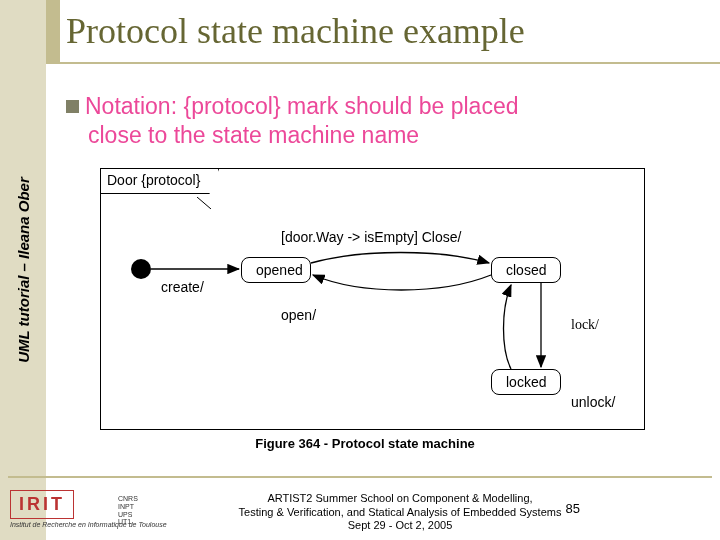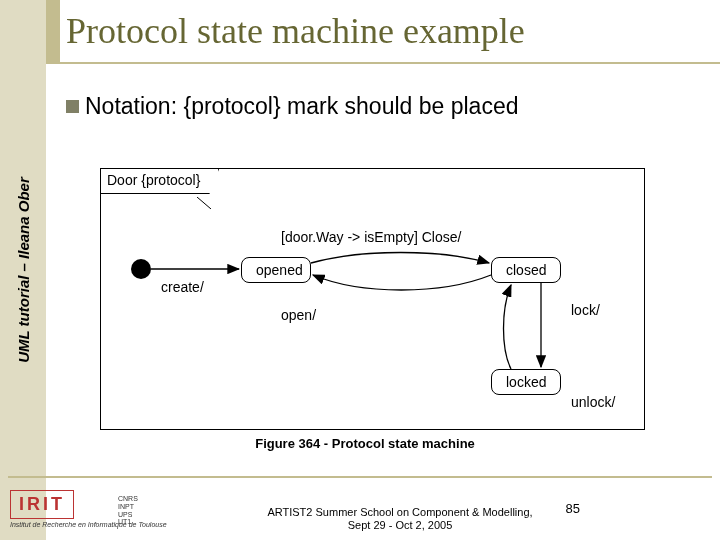--- a/index.html
+++ b/index.html
@@ -56,7 +56,7 @@
     left: 66px; top: 92px;
     width: 630px;
     font-size: 23px;
-    color: #000000;
+    color: #ec4899;
     line-height: 1.25;
   }
   .bullet-mark {

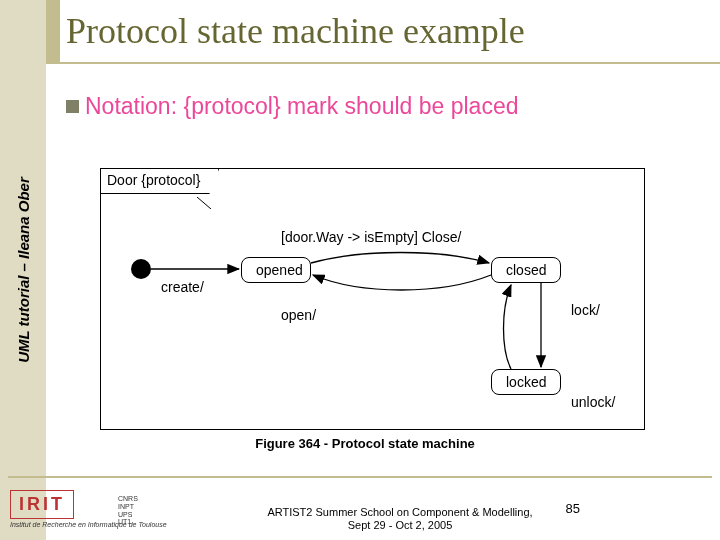--- a/index.html
+++ b/index.html
@@ -197,6 +197,7 @@
   <div>
     <span class="bullet-mark"></span><span>Notation: </span><span>{protocol}</span><span> mark should be placed</span>
   </div>
+  <div class="bullet-line2">close to the state machine name</div>
 </div>
 
 <div class="diagram-box">

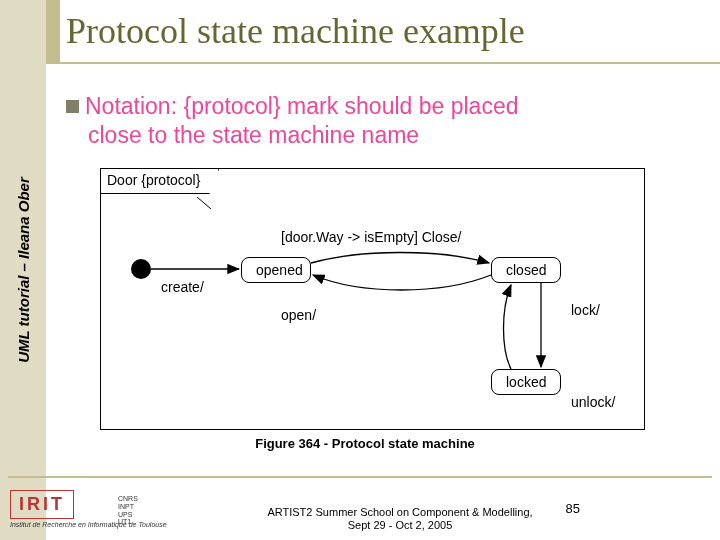--- a/index.html
+++ b/index.html
@@ -216,7 +216,7 @@
   <div class="lbl" style="left:60px; top:110px;">create/</div>
   <div class="lbl" style="left:180px; top:60px;">[door.Way -&gt; isEmpty] Close/</div>
   <div class="lbl" style="left:180px; top:138px;">open/</div>
-  <div class="lbl" style="left:470px; top:133px;">lock/</div>
+  <div class="lbl" style="left:470px; top:148px;font-family:Liberation Serif, serif;">lock/</div>
   <div class="lbl" style="left:470px; top:225px;">unlock/</div>
 
   <svg class="arrows">

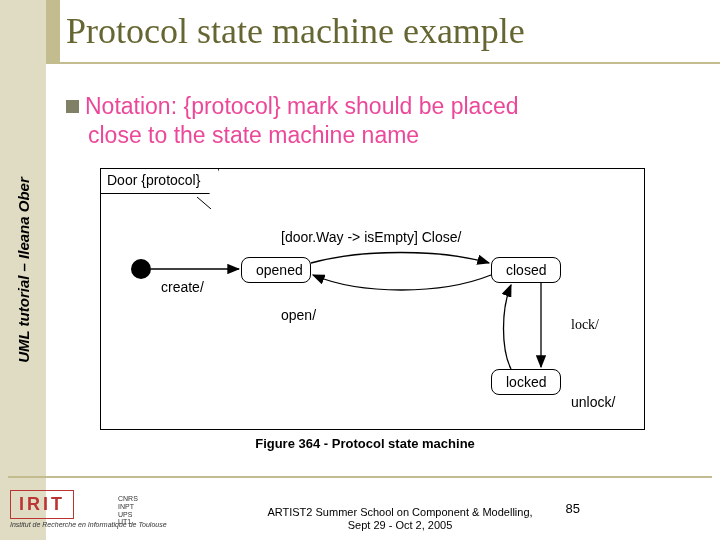--- a/index.html
+++ b/index.html
@@ -254,6 +254,7 @@
   </div>
   <div class="footer-text">
     <div>ARTIST2 Summer School on Component &amp; Modelling,</div>
+    <div>Testing &amp; Verification, and Statical Analysis of Embedded Systems</div>
     <div>Sept 29 - Oct 2, 2005</div>
   </div>
   <div class="pagenum">85</div>

